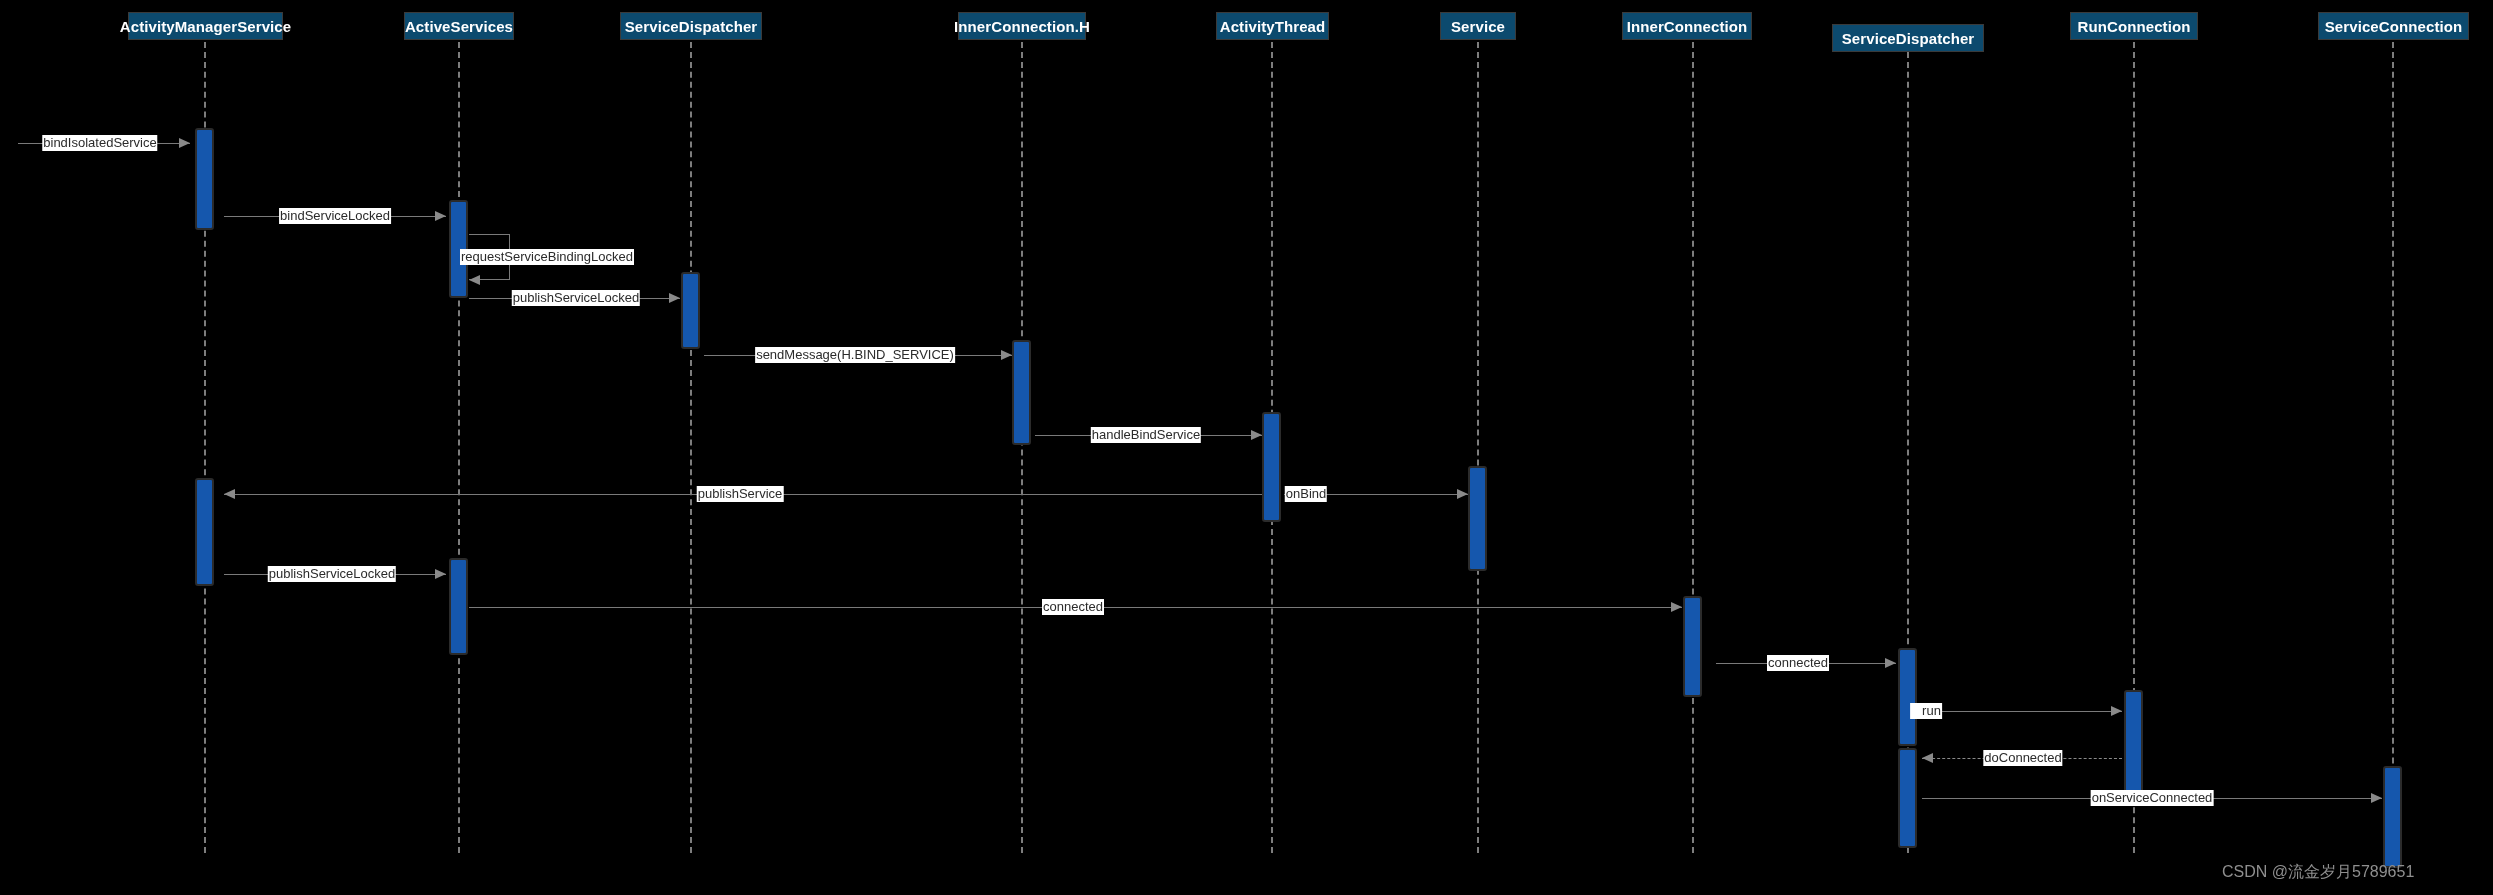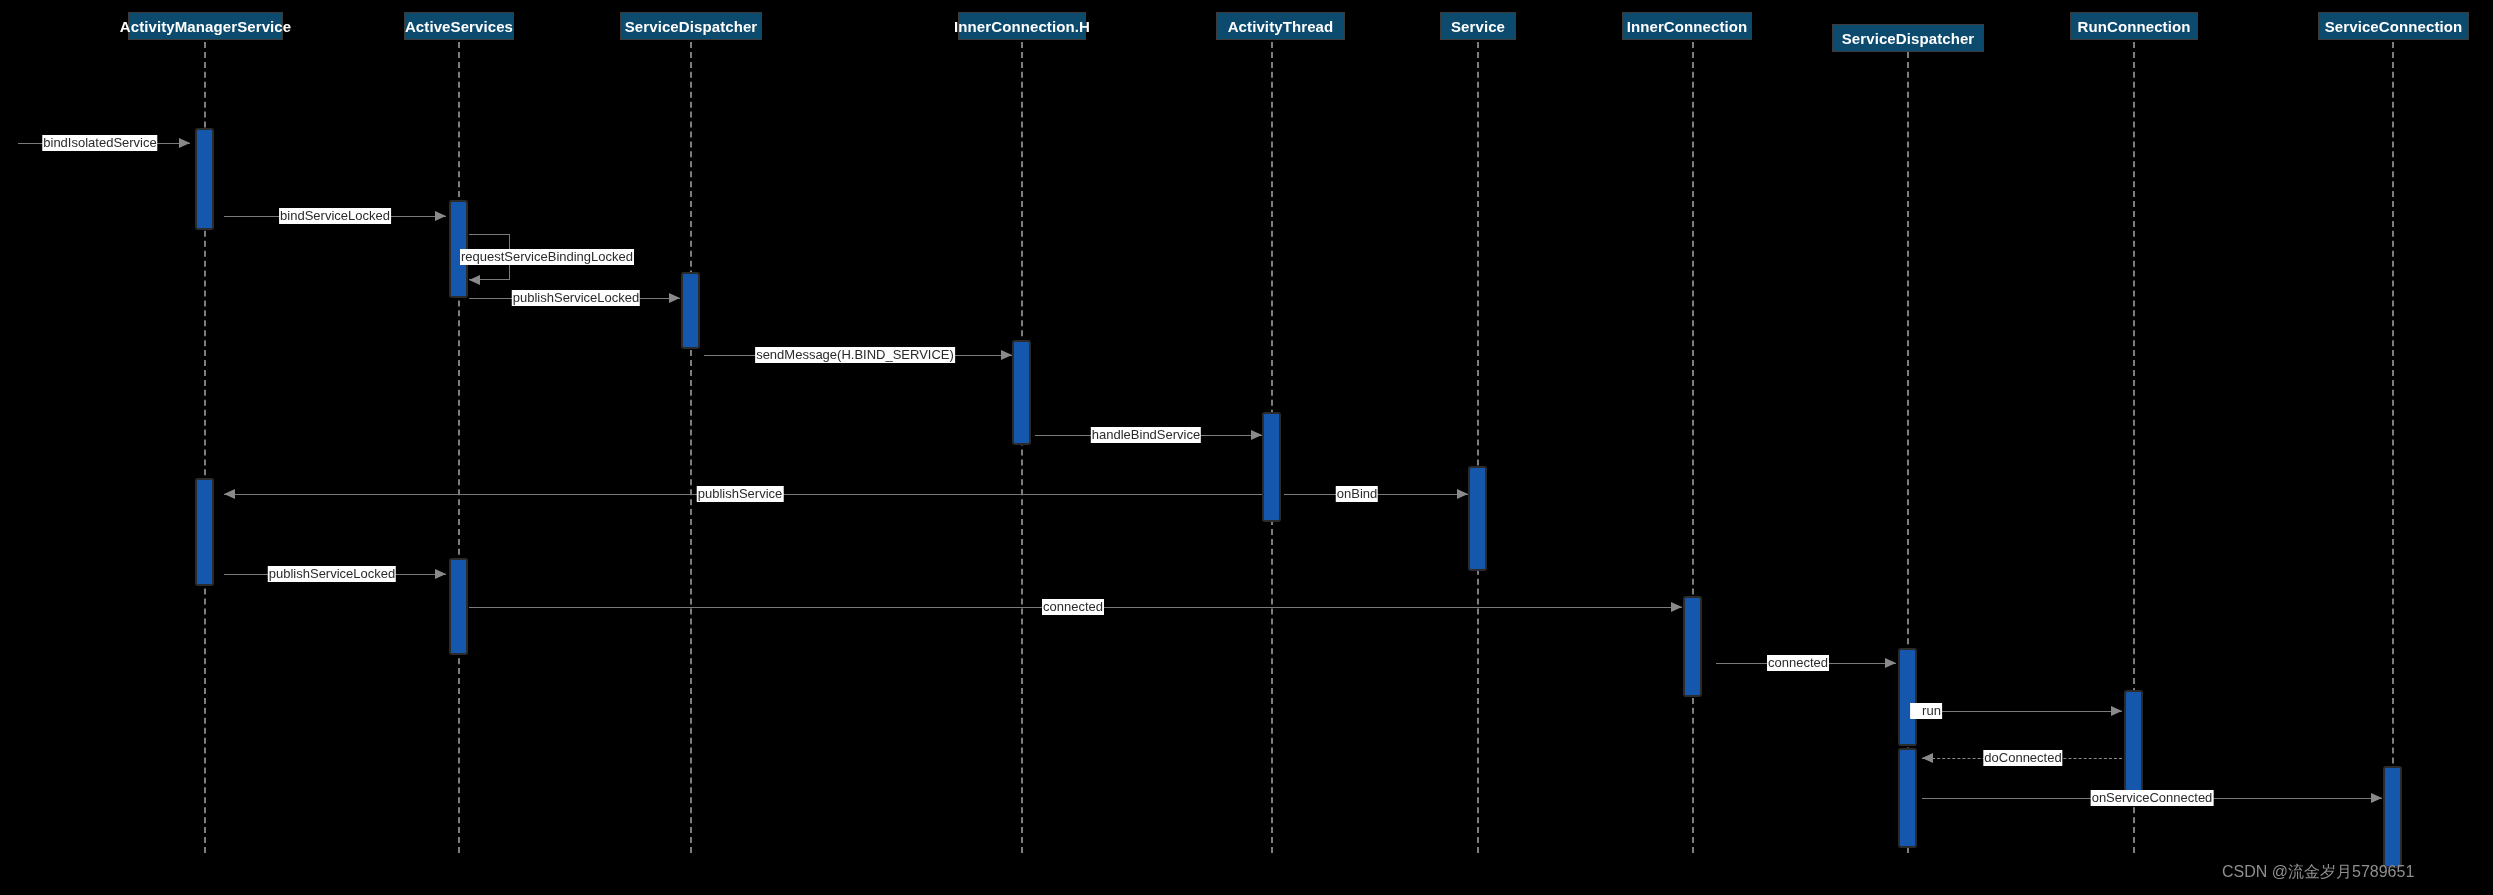--- a/index.html
+++ b/index.html
@@ -182,7 +182,7 @@
       <div class="participant" style="left: 958px; width: 128px; top: 12px;">
         <span>InnerConnection.H</span>
       </div>
-      <div class="participant" style="left: 1216px; width: 129px; top: 12px;">
+      <div class="participant" style="left: 1216px; width: 113px; top: 12px;">
         <span>ActivityThread</span>
       </div>
       <div class="participant" style="left: 1440px; width: 76px; top: 12px;">

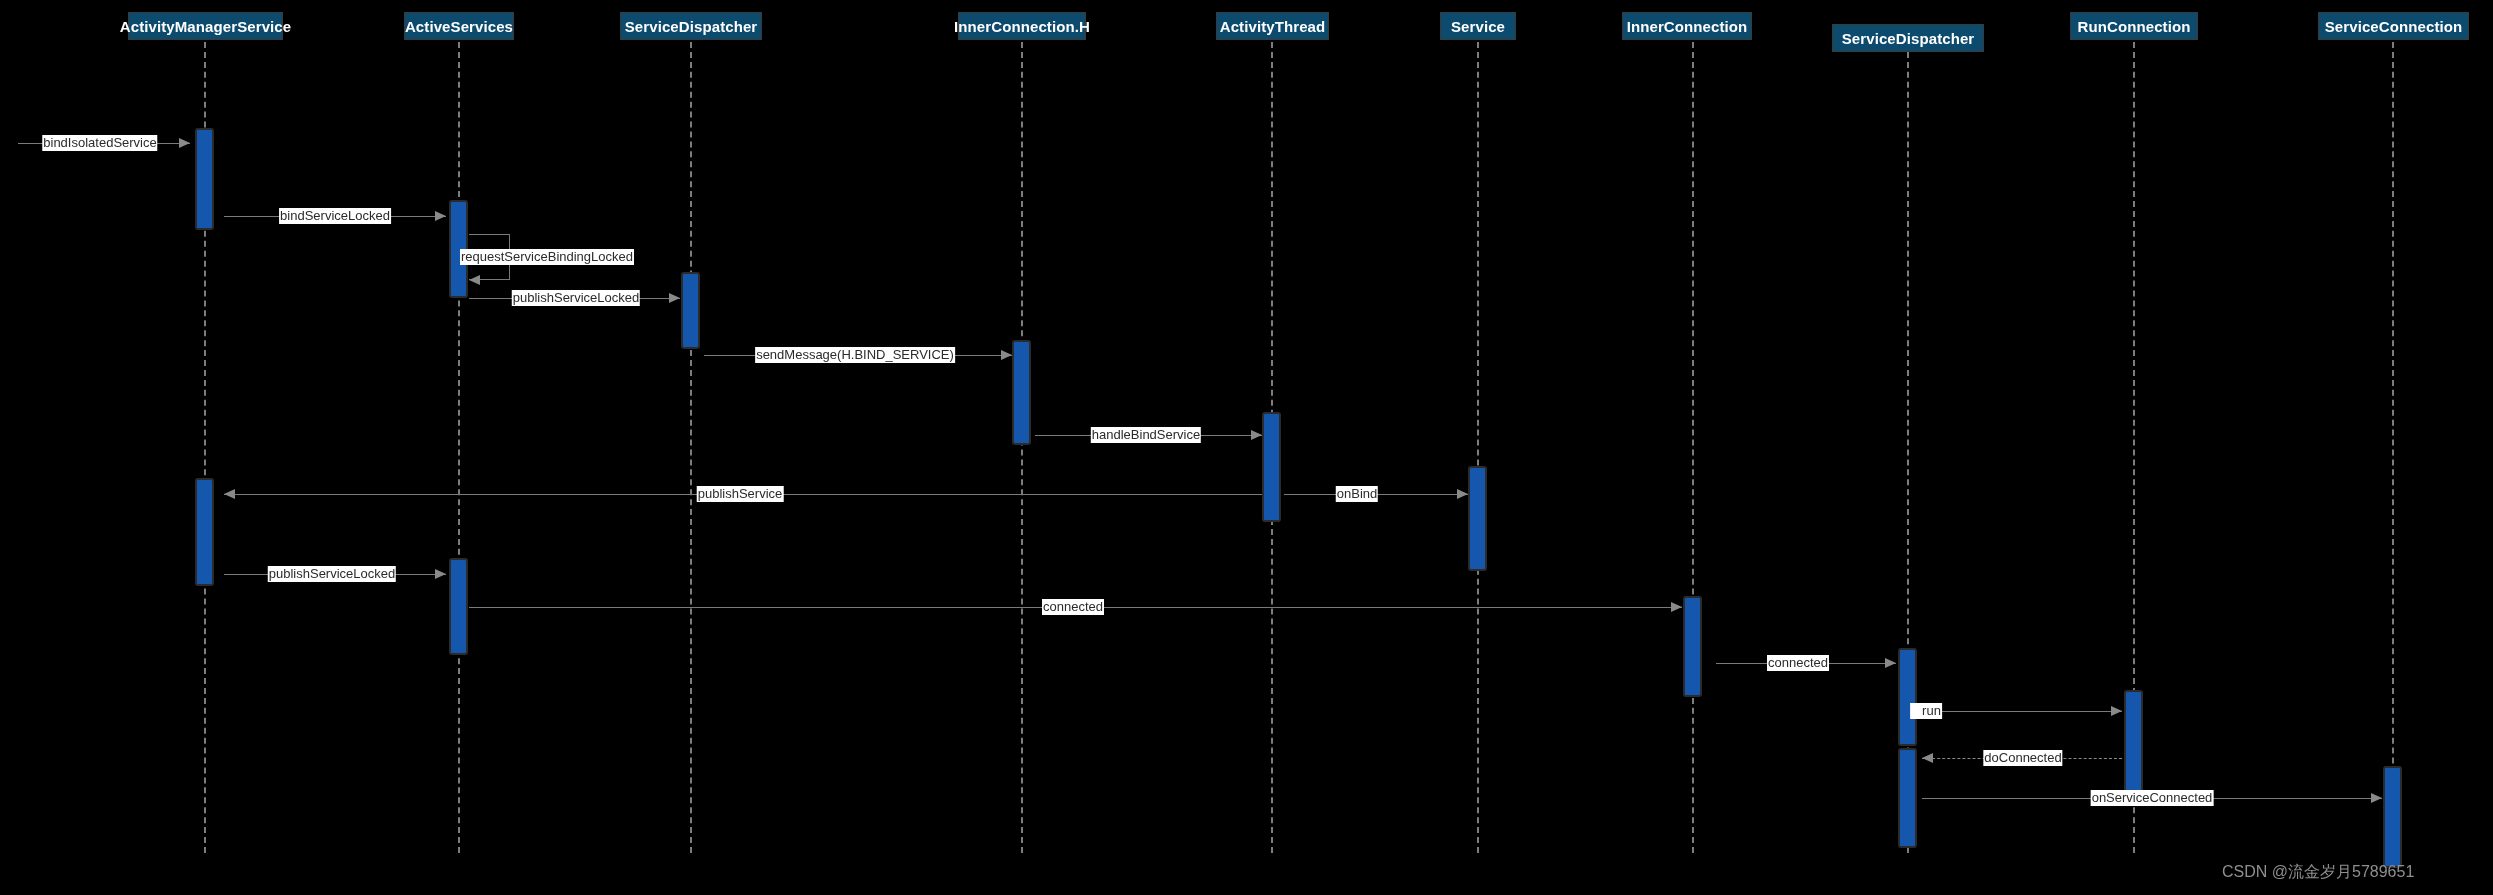--- a/index.html
+++ b/index.html
@@ -146,7 +146,7 @@
       <div class="msg-label" style="left: 1146px; top: 435px;">handleBindService</div>
       <div class="msg-line" style="left: 1284px; top: 494px; width: 184px;"></div>
       <div class="arrow-head right" style="top: 489px; left: 1457px;"></div>
-      <div class="msg-label" style="left: 1357px; top: 494px;">onBind</div>
+      <div class="msg-label" style="left: 1306px; top: 494px;">onBind</div>
       <div class="msg-line" style="left: 224px; top: 494px; width: 1038px;"></div>
       <div class="arrow-head left" style="top: 489px; left: 224px;"></div>
       <div class="msg-label" style="left: 740px; top: 494px;">publishService</div>

